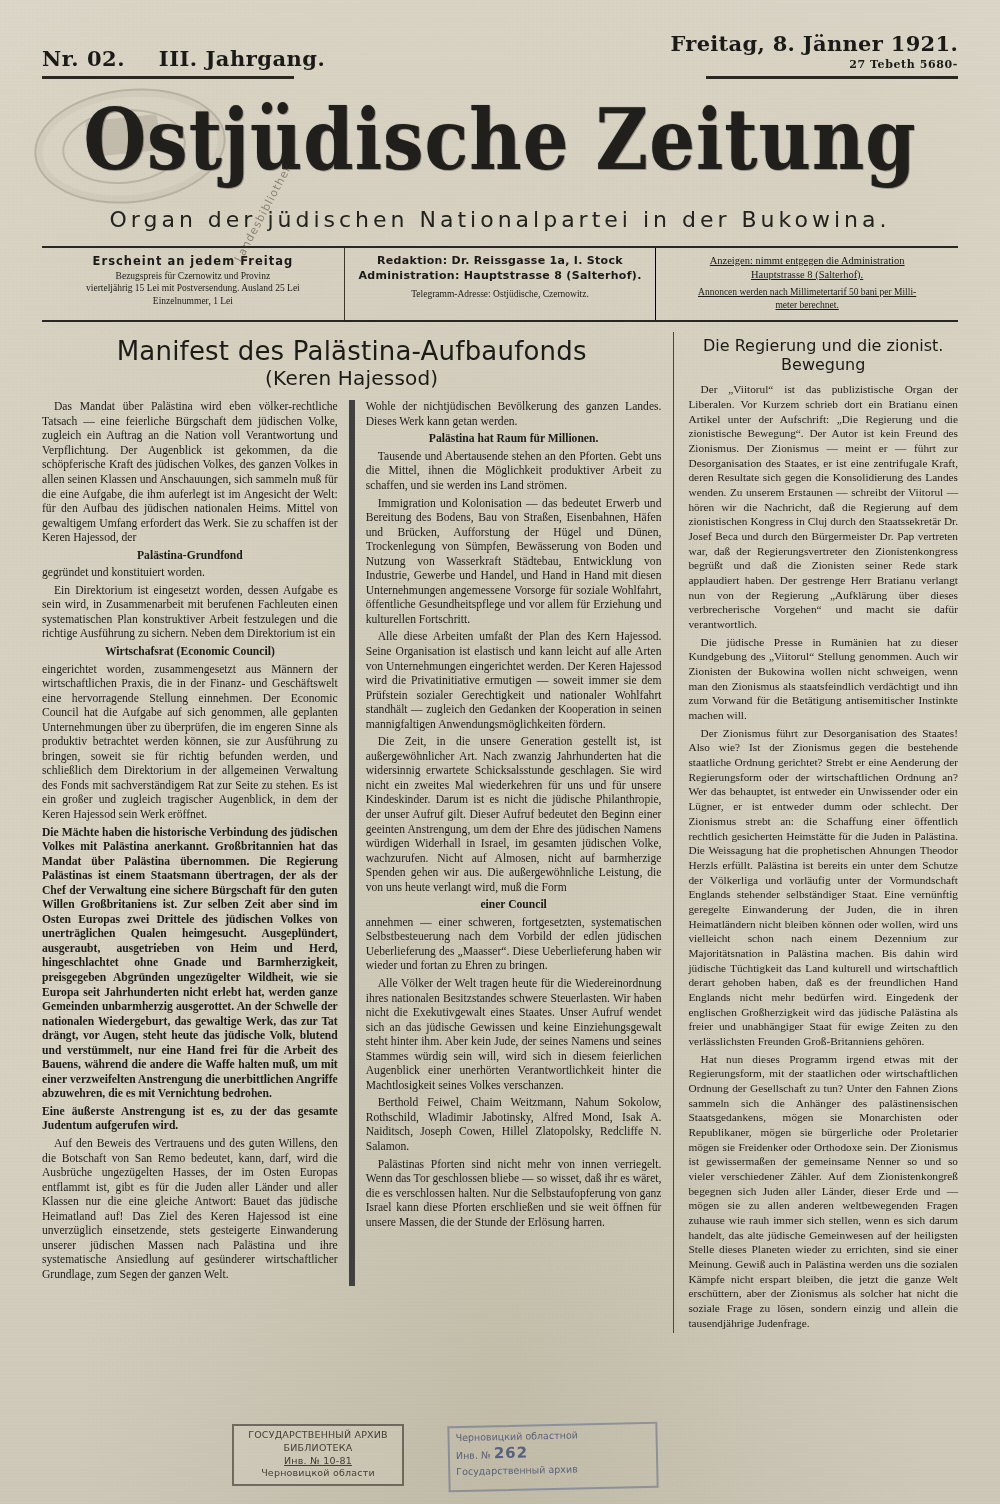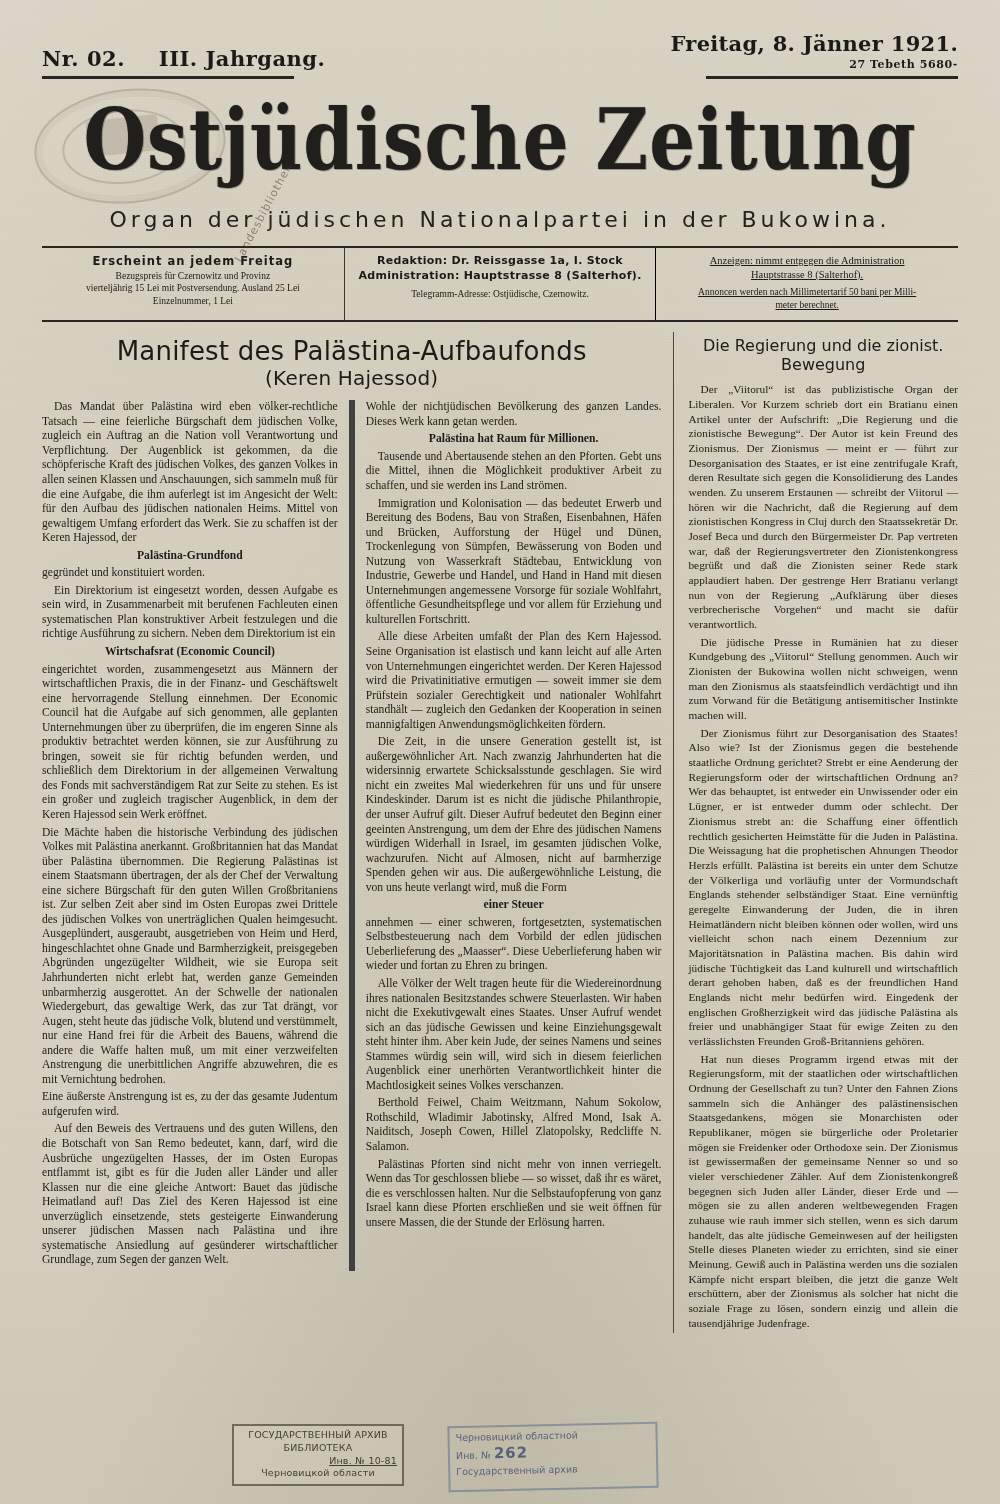--- a/index.html
+++ b/index.html
@@ -132,7 +132,7 @@
     color:#1d1b17;
   }
   p.noind{text-indent:0;}
-  .bold{font-weight:normal;}
+  .bold{font-weight:bold;}
   .ctr{text-align:center;text-indent:0;font-weight:bold;}
   .rhead{
     text-align:center;font-family:"DejaVu Sans", sans-serif;

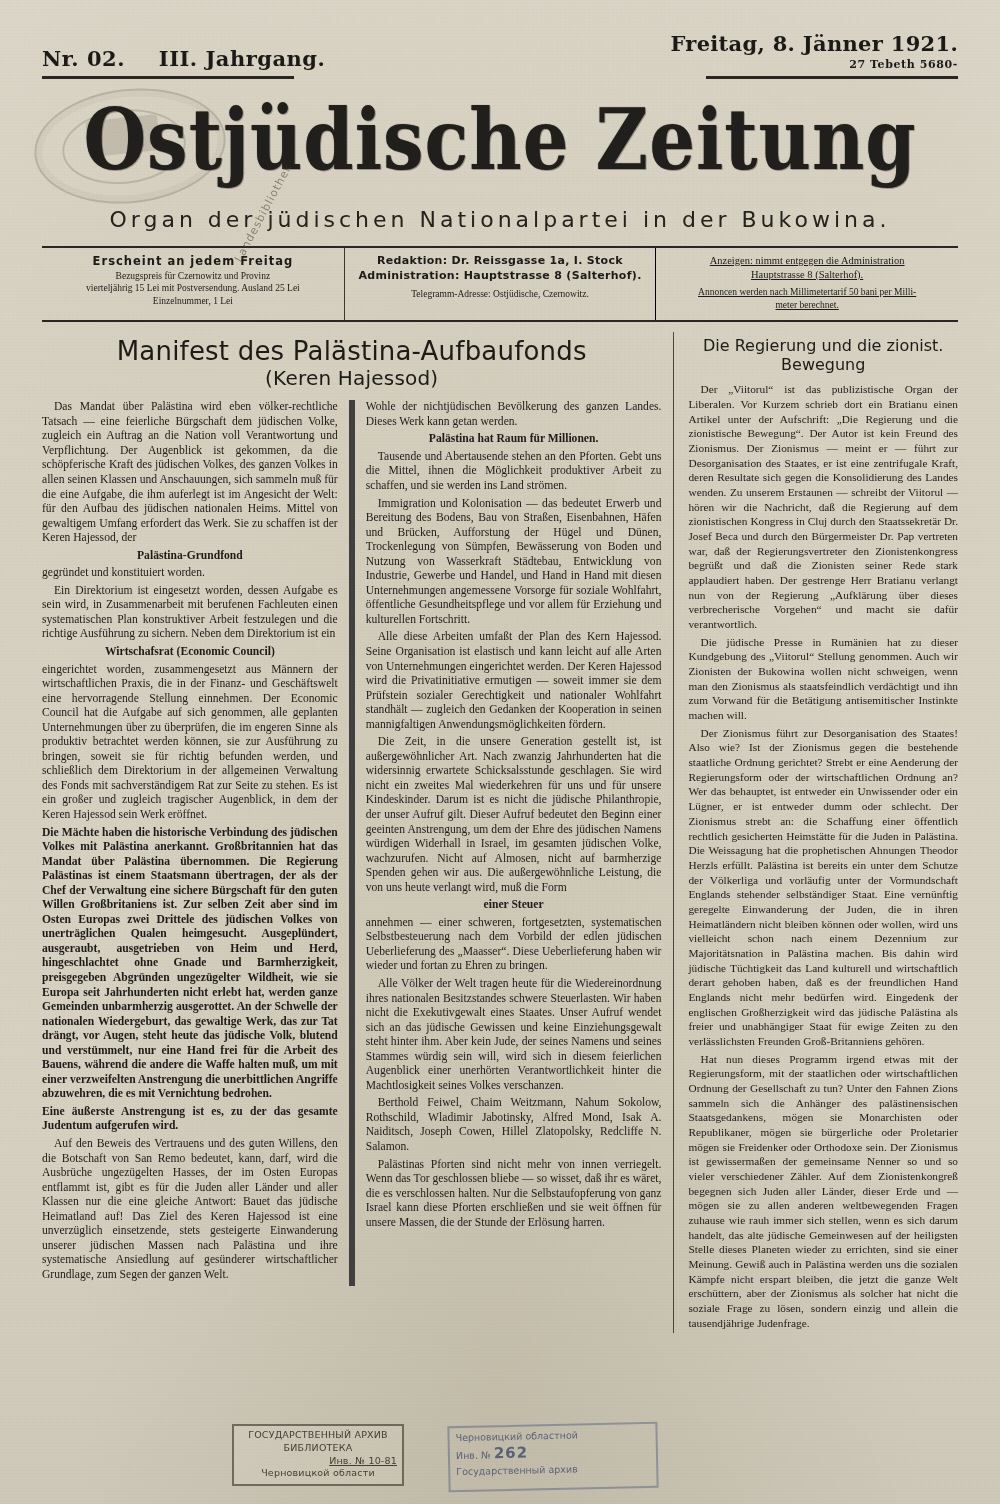--- a/index.html
+++ b/index.html
@@ -242,7 +242,7 @@
           <p>Immigration und Kolonisation — das bedeutet Erwerb und Bereitung des Bodens, Bau von Straßen, Eisenbahnen, Häfen und Brücken, Aufforstung der Hügel und Dünen, Trockenlegung von Sümpfen, Bewässerung von Boden und Nutzung von Wasserkraft Städtebau, Entwicklung von Industrie, Gewerbe und Handel, und Hand in Hand mit diesen Unternehmungen angemessene Vorsorge für soziale Wohlfahrt, öffentliche Gesundheitspflege und vor allem für Erziehung und kulturellen Fortschritt.</p>
           <p>Alle diese Arbeiten umfaßt der Plan des Kern Hajessod. Seine Organisation ist elastisch und kann leicht auf alle Arten von Unternehmungen eingerichtet werden. Der Keren Hajessod wird die Privatinitiative ermutigen — soweit immer sie dem Prüfstein sozialer Gerechtigkeit und nationaler Wohlfahrt standhält — zugleich den Gedanken der Kooperation in seinen mannigfaltigen Anwendungsmöglichkeiten fördern.</p>
           <p>Die Zeit, in die unsere Generation gestellt ist, ist außergewöhnlicher Art. Nach zwanzig Jahrhunderten hat die widersinnig erwartete Schicksalsstunde geschlagen. Sie wird nicht ein zweites Mal wiederkehren für uns und für unsere Kindeskinder. Darum ist es nicht die jüdische Philanthropie, der unser Aufruf gilt. Dieser Aufruf bedeutet den Beginn einer geeinten Anstrengung, um dem der Ehre des jüdischen Namens würdigen Widerhall in Israel, im gesamten jüdischen Volke, wachzurufen. Nicht auf Almosen, nicht auf barmherzige Spenden gehen wir aus. Die außergewöhnliche Leistung, die von uns heute verlangt wird, muß die Form</p>
-          <p class="ctr">einer Steuer</p>
+          <p class="ctr">einer Council</p>
           <p class="noind">annehmen — einer schweren, fortgesetzten, systematischen Selbstbesteuerung nach dem Vorbild der edlen jüdischen Ueberlieferung des „Maasser“. Diese Ueberlieferung haben wir wieder und fortan zu Ehren zu bringen.</p>
           <p>Alle Völker der Welt tragen heute für die Wiedereinordnung ihres nationalen Besitzstandes schwere Steuerlasten. Wir haben nicht die Exekutivgewalt eines Staates. Unser Aufruf wendet sich an das jüdische Gewissen und keine Einziehungsgewalt steht hinter ihm. Aber kein Jude, der seines Namens und seines Stammes würdig sein will, wird sich in diesem feierlichen Augenblick einer unerhörten Verantwortlichkeit hinter die Machtlosigkeit seines Volkes verschanzen.</p>
           <p>Berthold Feiwel, Chaim Weitzmann, Nahum Sokolow, Rothschild, Wladimir Jabotinsky, Alfred Mond, Isak A. Naiditsch, Joseph Cowen, Hillel Zlatopolsky, Redcliffe N. Salamon.</p>

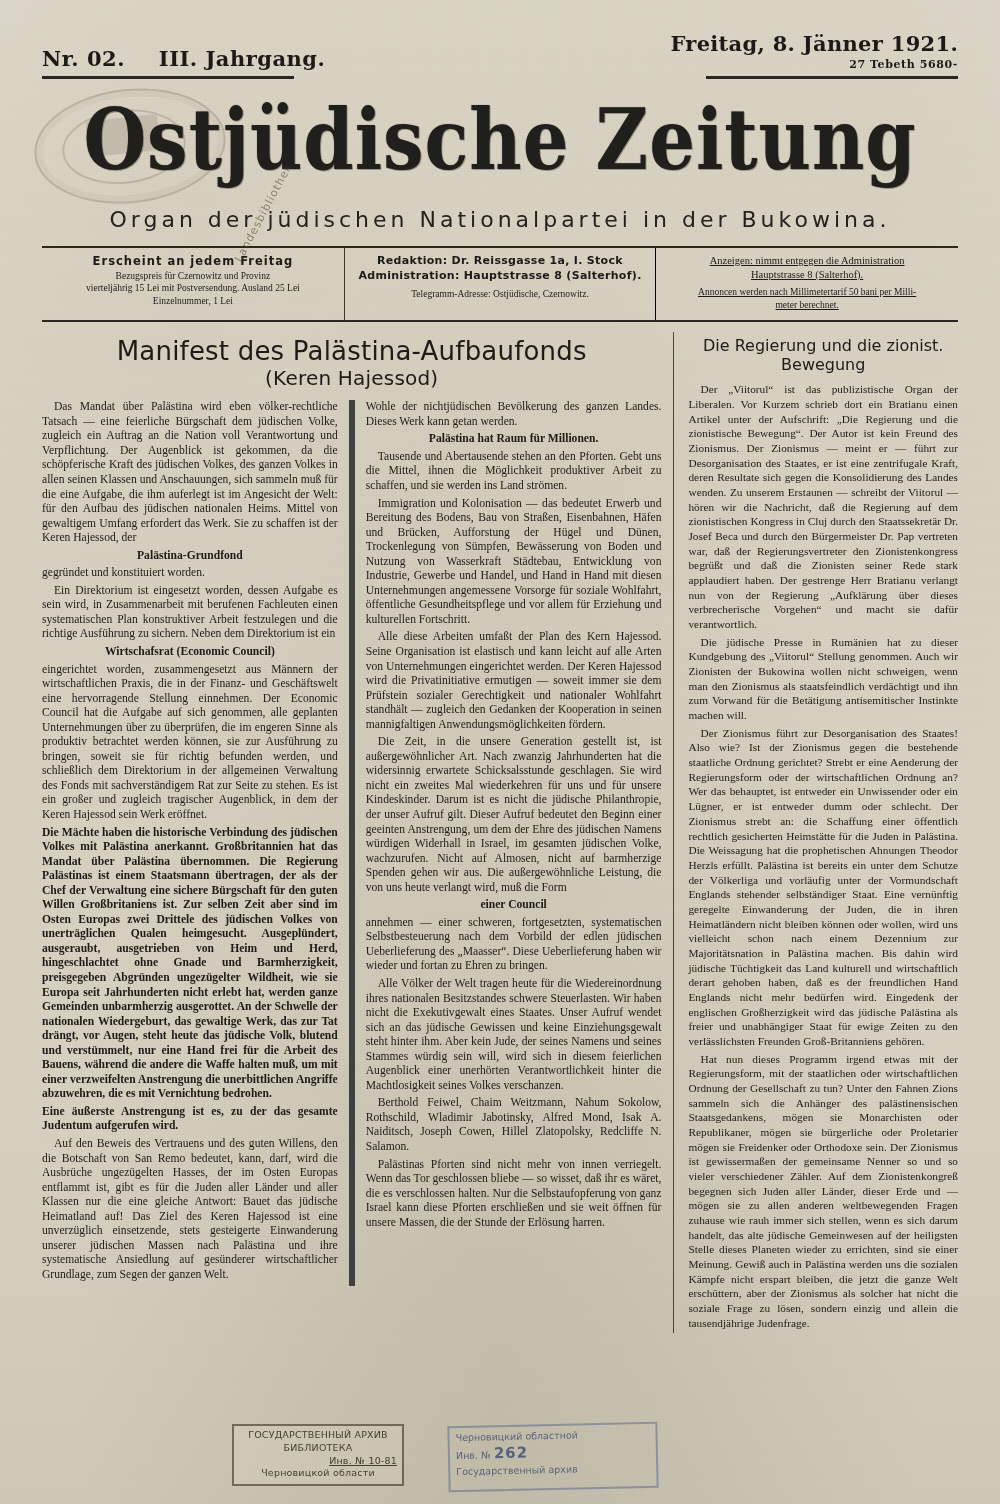--- a/index.html
+++ b/index.html
@@ -149,7 +149,7 @@
     background:rgba(222,218,204,.25);
   }
   .stampbox .t{text-align:center;font-size:9.5px;letter-spacing:.2px;}
-  .stampbox .u{text-decoration:underline;text-align:right;}
+  .stampbox .u{text-decoration:underline;}
   .stampblue{
     position:absolute;bottom:14px;left:448px;width:210px;height:66px;
     border:2px solid rgba(60,80,130,.55);

